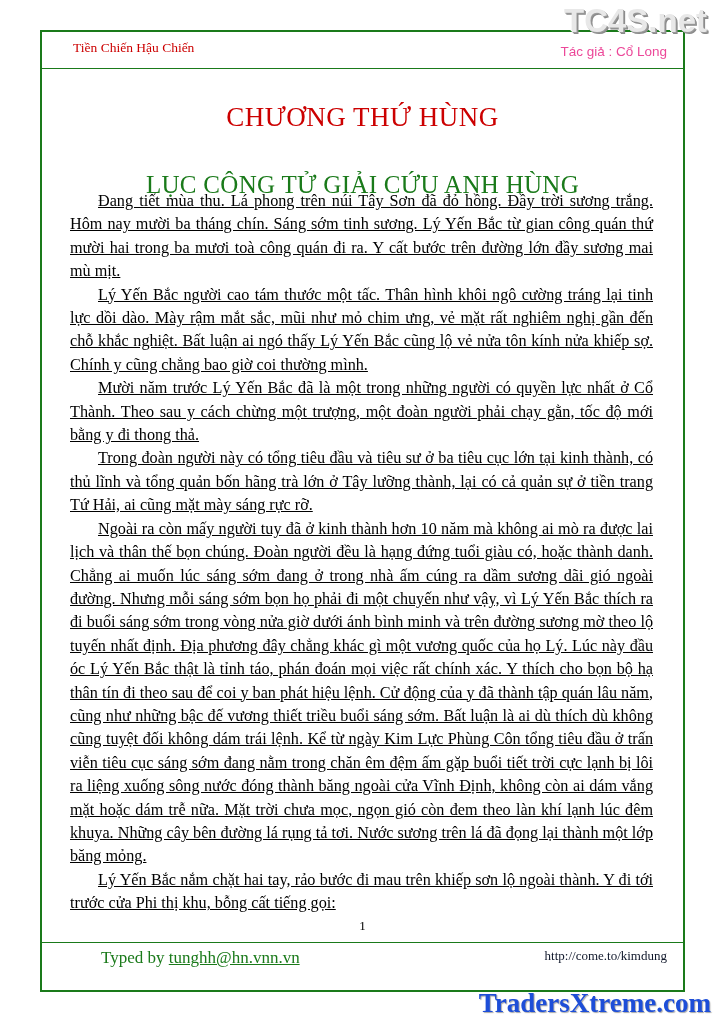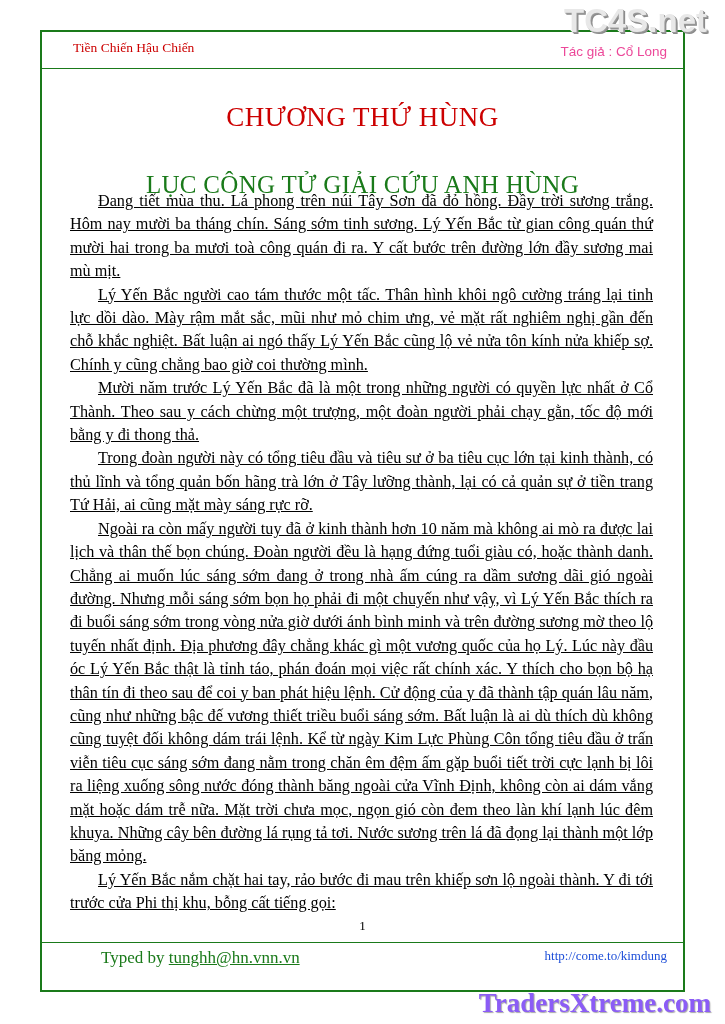--- a/index.html
+++ b/index.html
@@ -177,7 +177,7 @@
     position: absolute;
     right: 58px; top: 948px;
     font-size: 13px;
-    color: #1d4ed8;
+    color: #0f172a;
     white-space: nowrap;
   }
 </style>

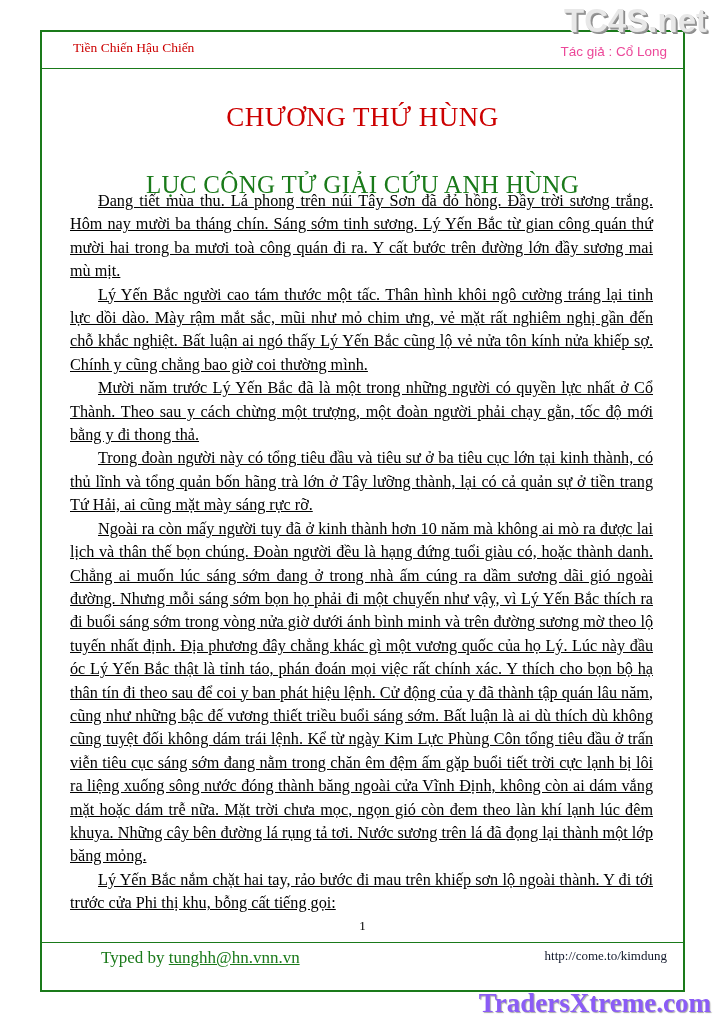--- a/index.html
+++ b/index.html
@@ -70,7 +70,7 @@
     font-family: "Liberation Serif", serif;
     font-size: 27px;
     font-weight: bold;
-    color: #8b5cf6;
+    color: #1d4ed8;
     text-shadow: 1px 1px 1px rgba(0,0,0,0.35);
     white-space: nowrap;
   }

